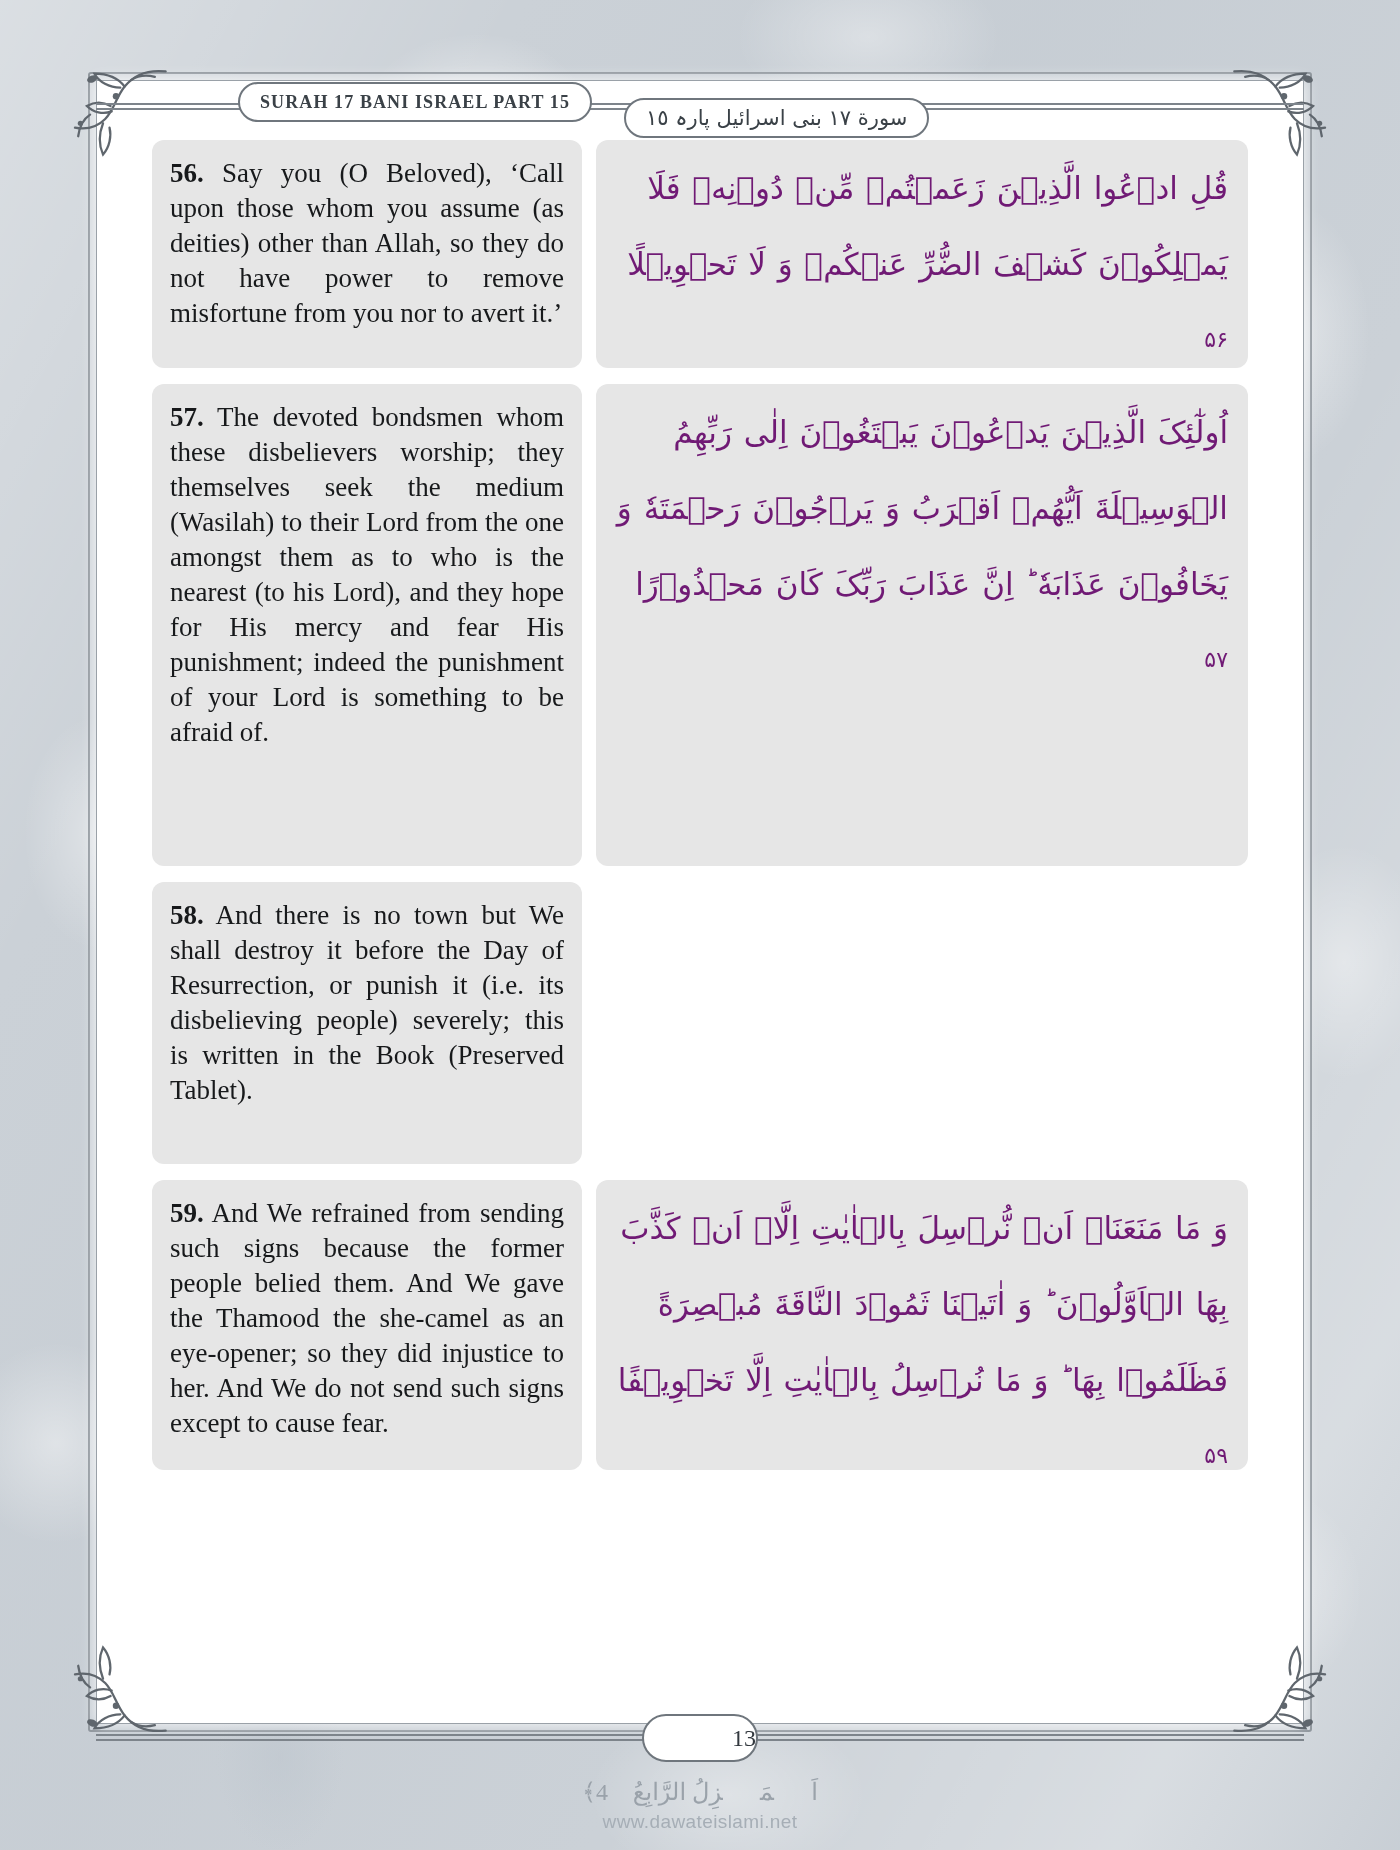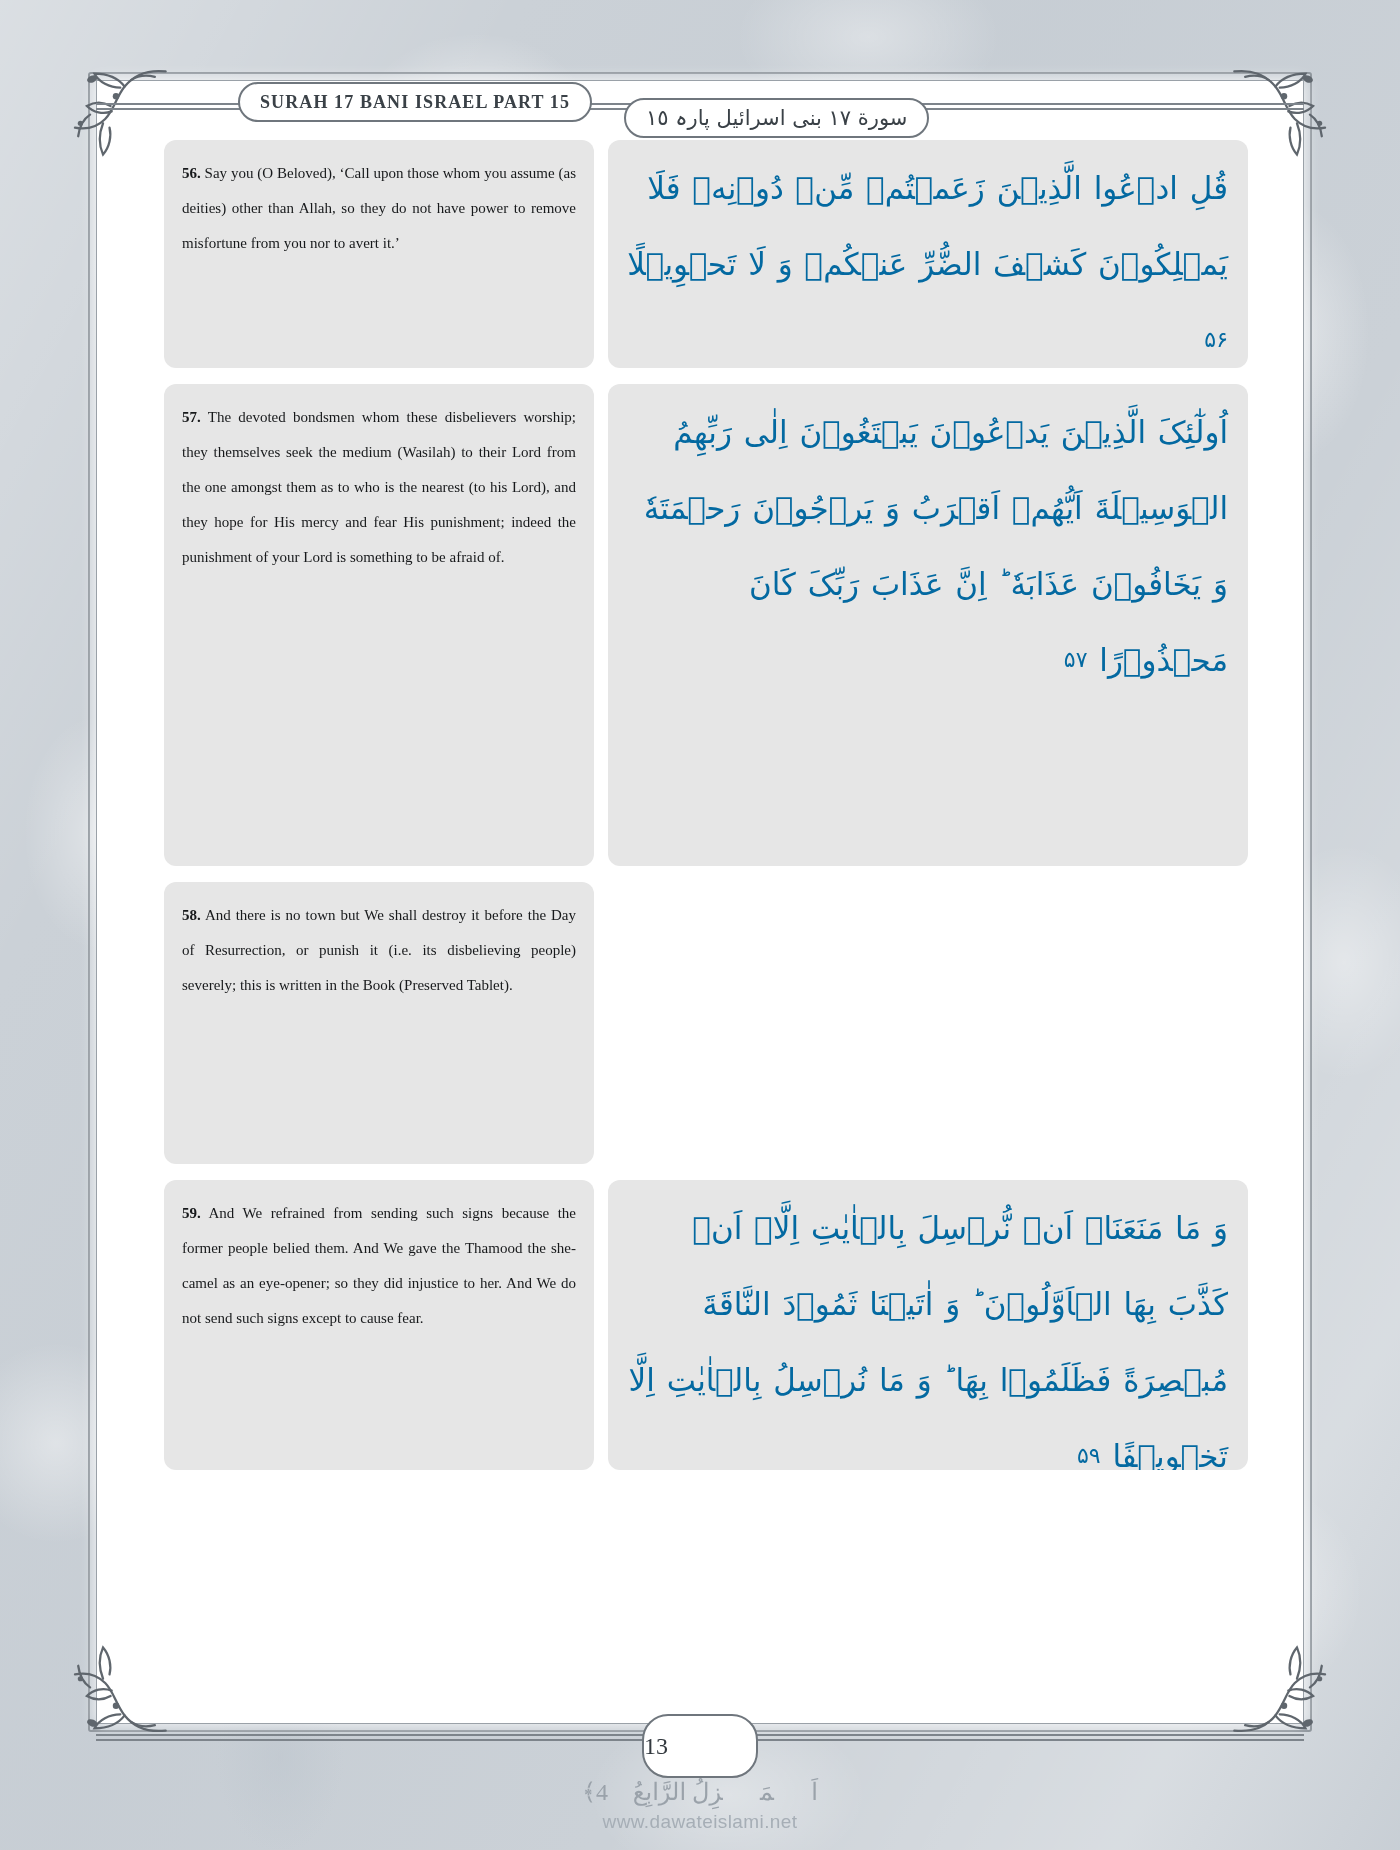--- a/index.html
+++ b/index.html
@@ -140,13 +140,12 @@
     width: 430px;
     flex: 0 0 430px;
     font-family: "Liberation Serif", serif;
-    font-size: 15px;
+    font-size: 27px;
     line-height: 35px;
     color: #17191b;
     text-align: justify;
     text-justify: inter-word;
     hyphens: none;
-    margin-left: 12px;
   }
   .panel-en .vnum {
     font-weight: 700;

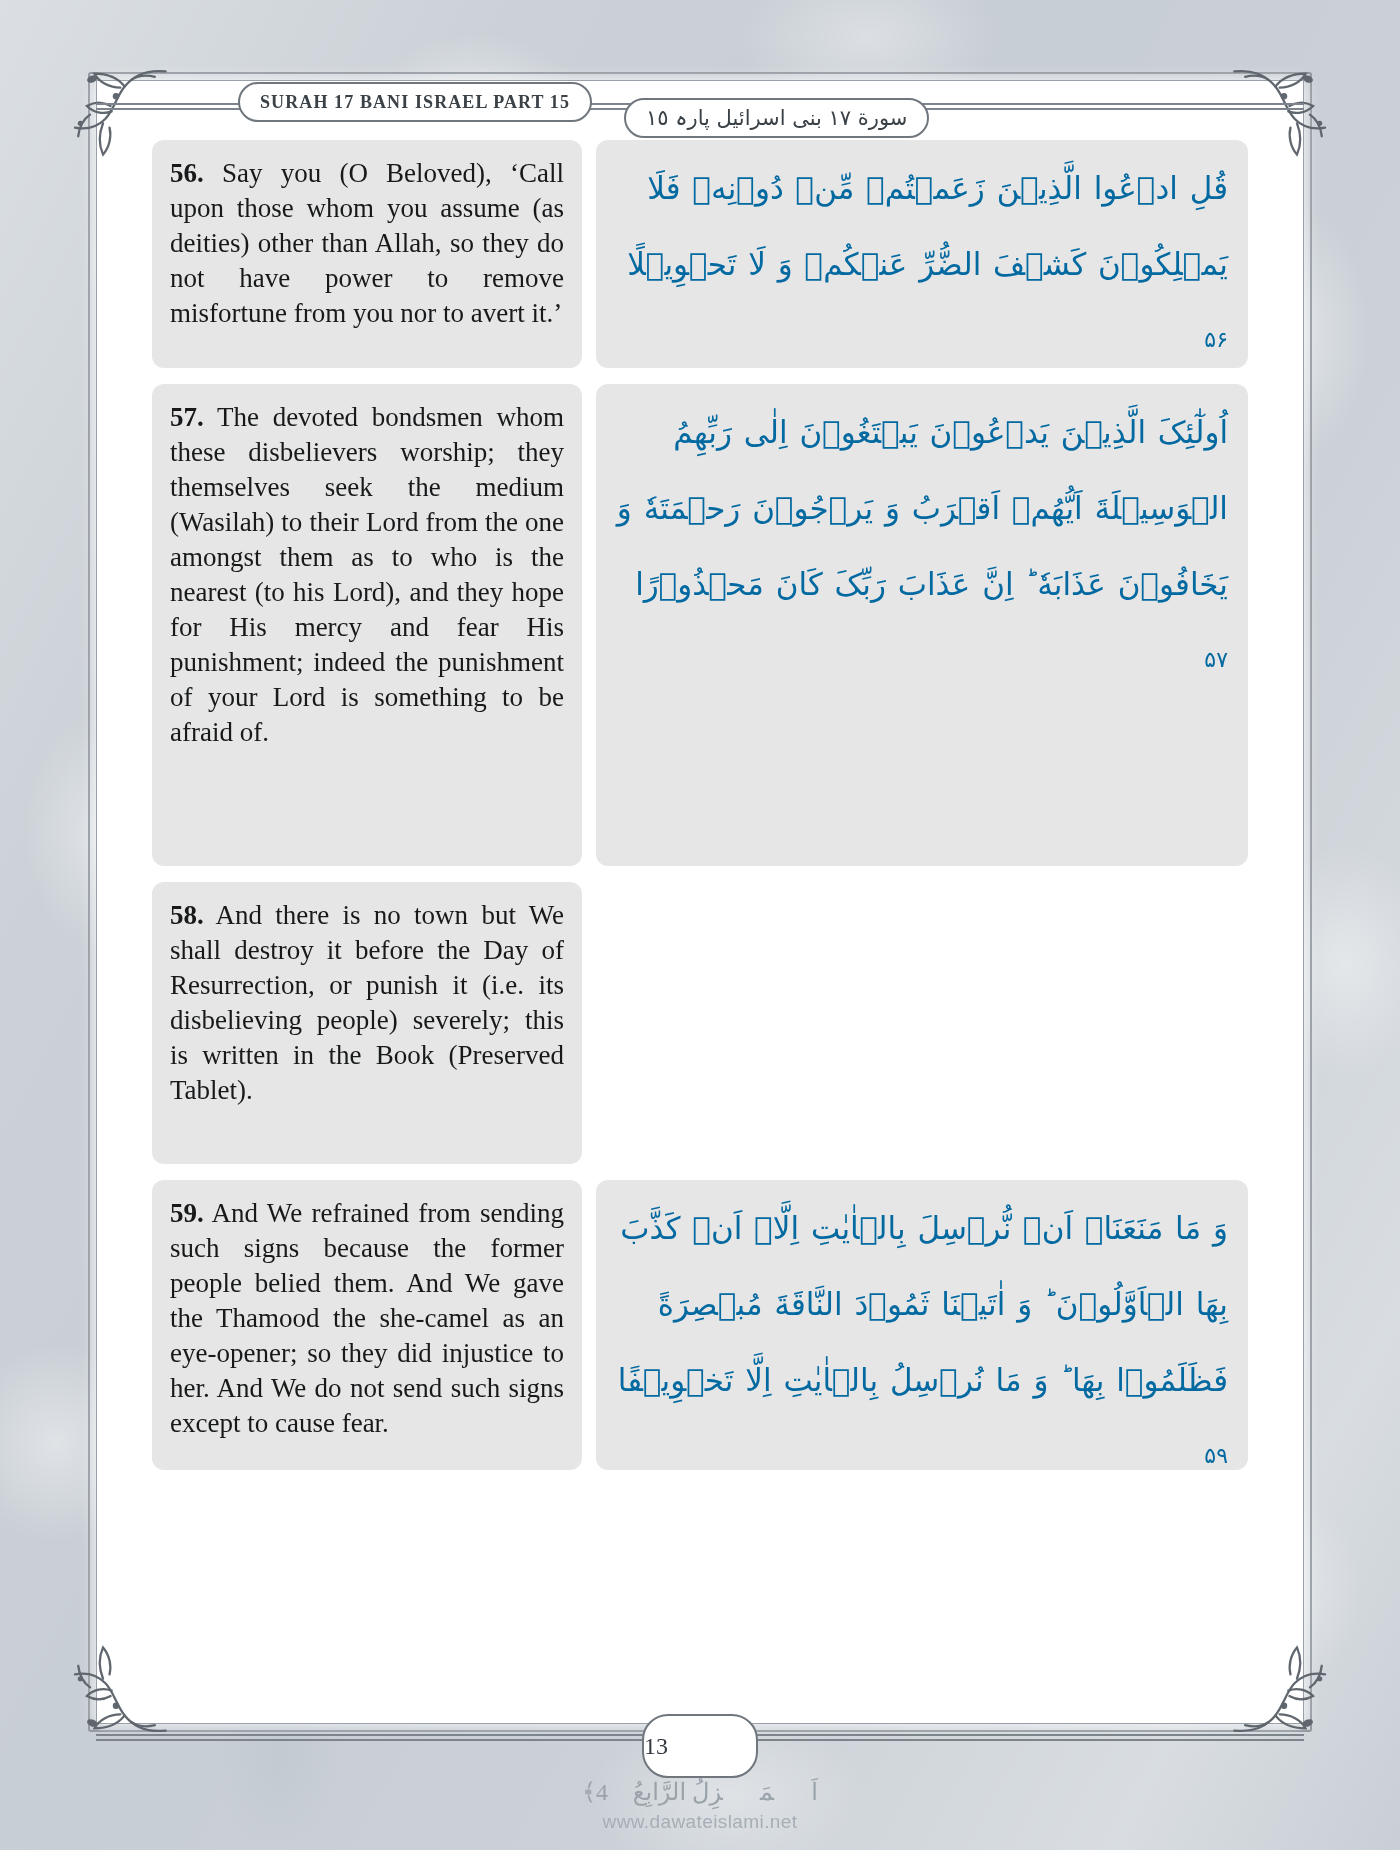--- a/index.html
+++ b/index.html
@@ -157,7 +157,7 @@
     font-family: "DejaVu Sans", sans-serif;
     font-size: 31px;
     line-height: 76px;
-    color: #0369a1;
+    color: #701a75;
     padding: 10px 20px 10px 16px;
     letter-spacing: -0.5px;
     word-spacing: 2px;

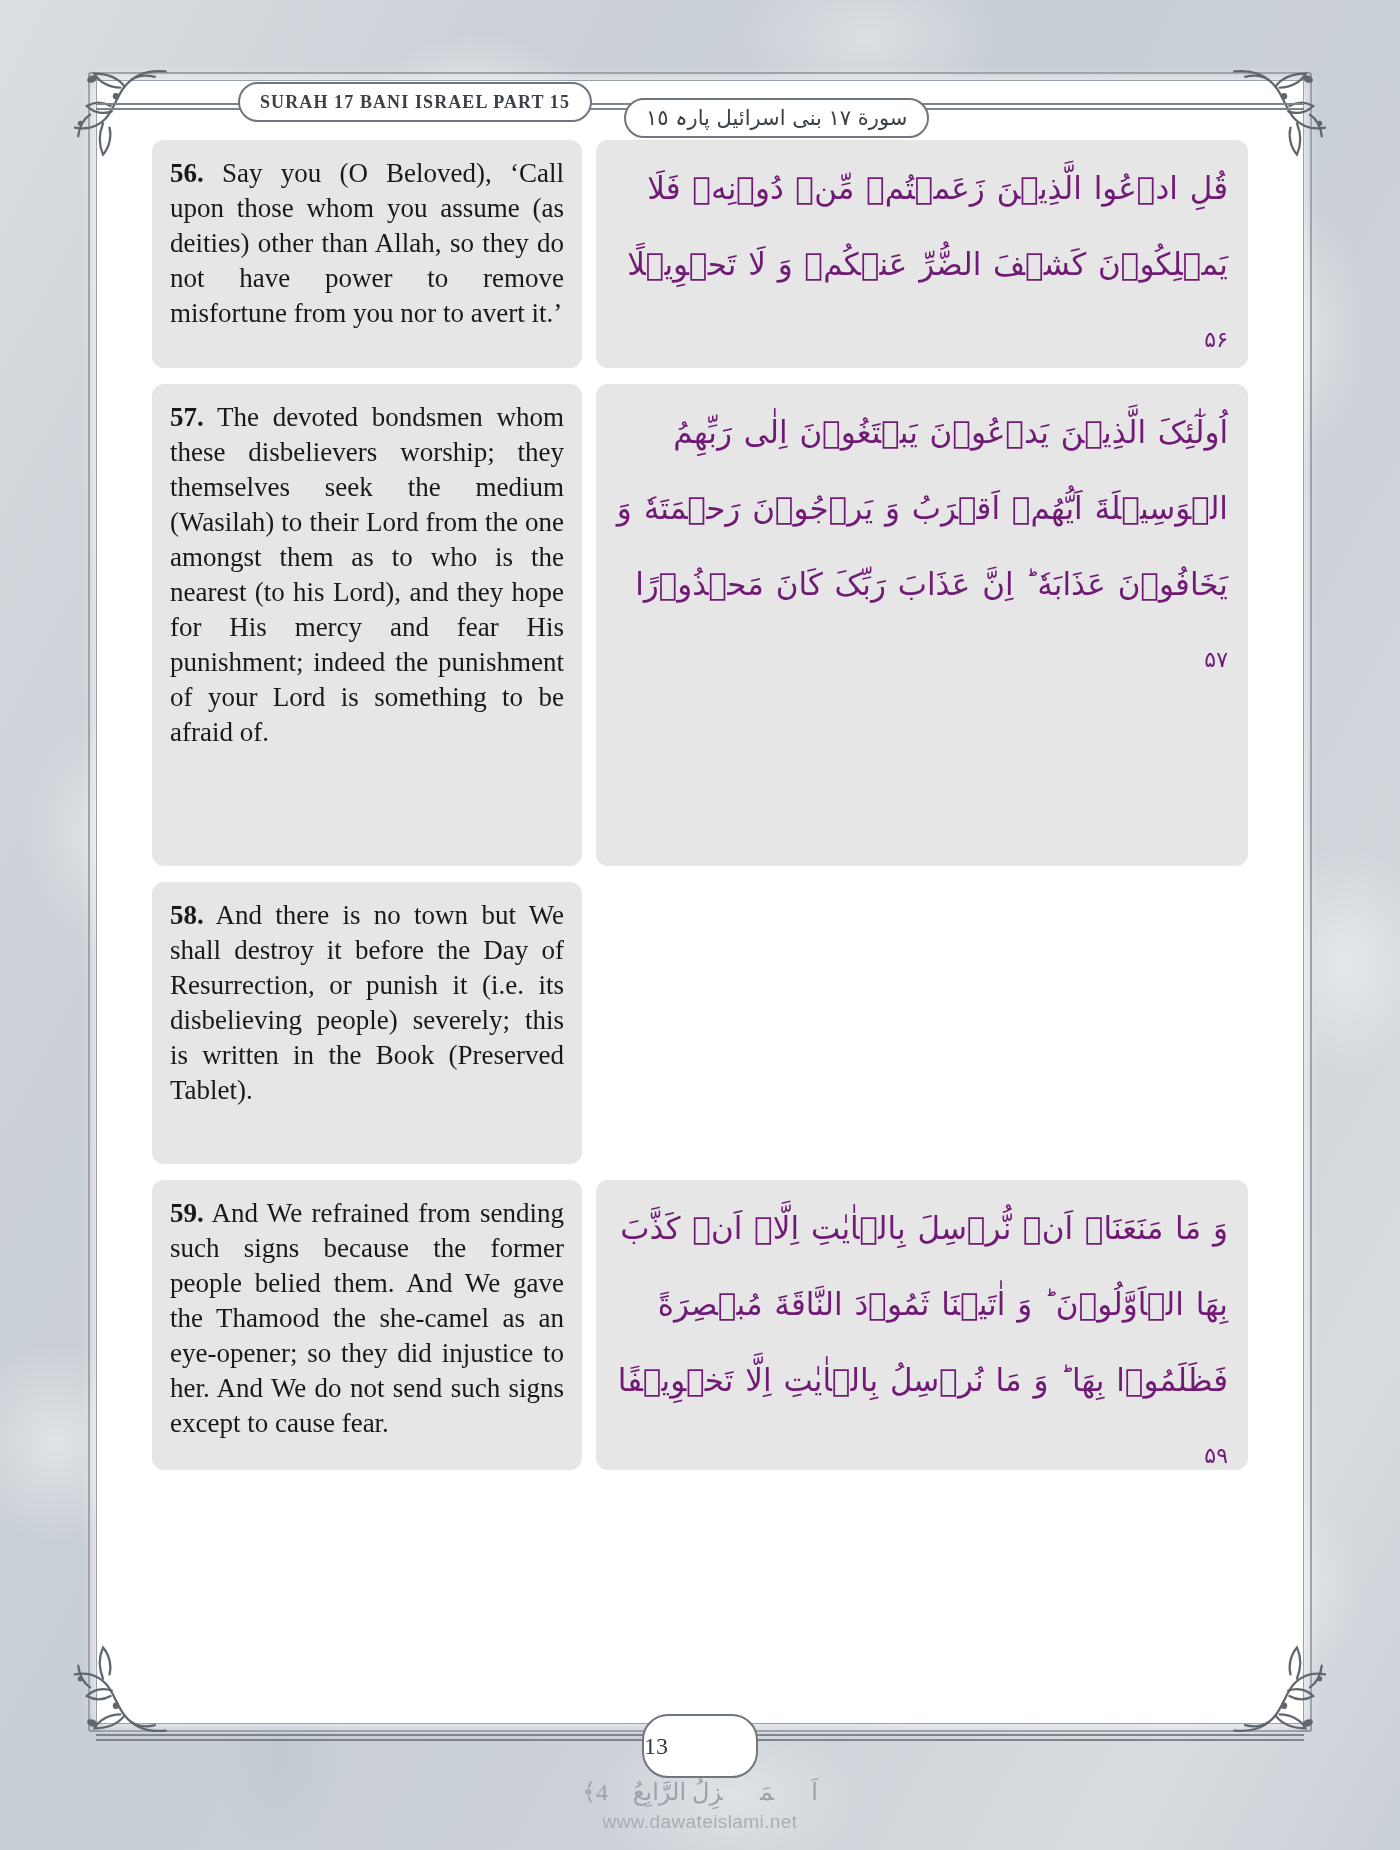--- a/index.html
+++ b/index.html
@@ -188,13 +188,13 @@
     transform: translateX(-50%);
     top: -2px;
     width: 116px;
-    height: 64px;
+    height: 48px;
     background: #ffffff;
     border: 2px solid #6f767d;
     border-radius: 26px;
     display: flex;
     align-items: center;
-    justify-content: flex-start;
+    justify-content: flex-end;
     font-family: "Liberation Serif", serif;
     font-size: 24px;
     color: #33393f;

